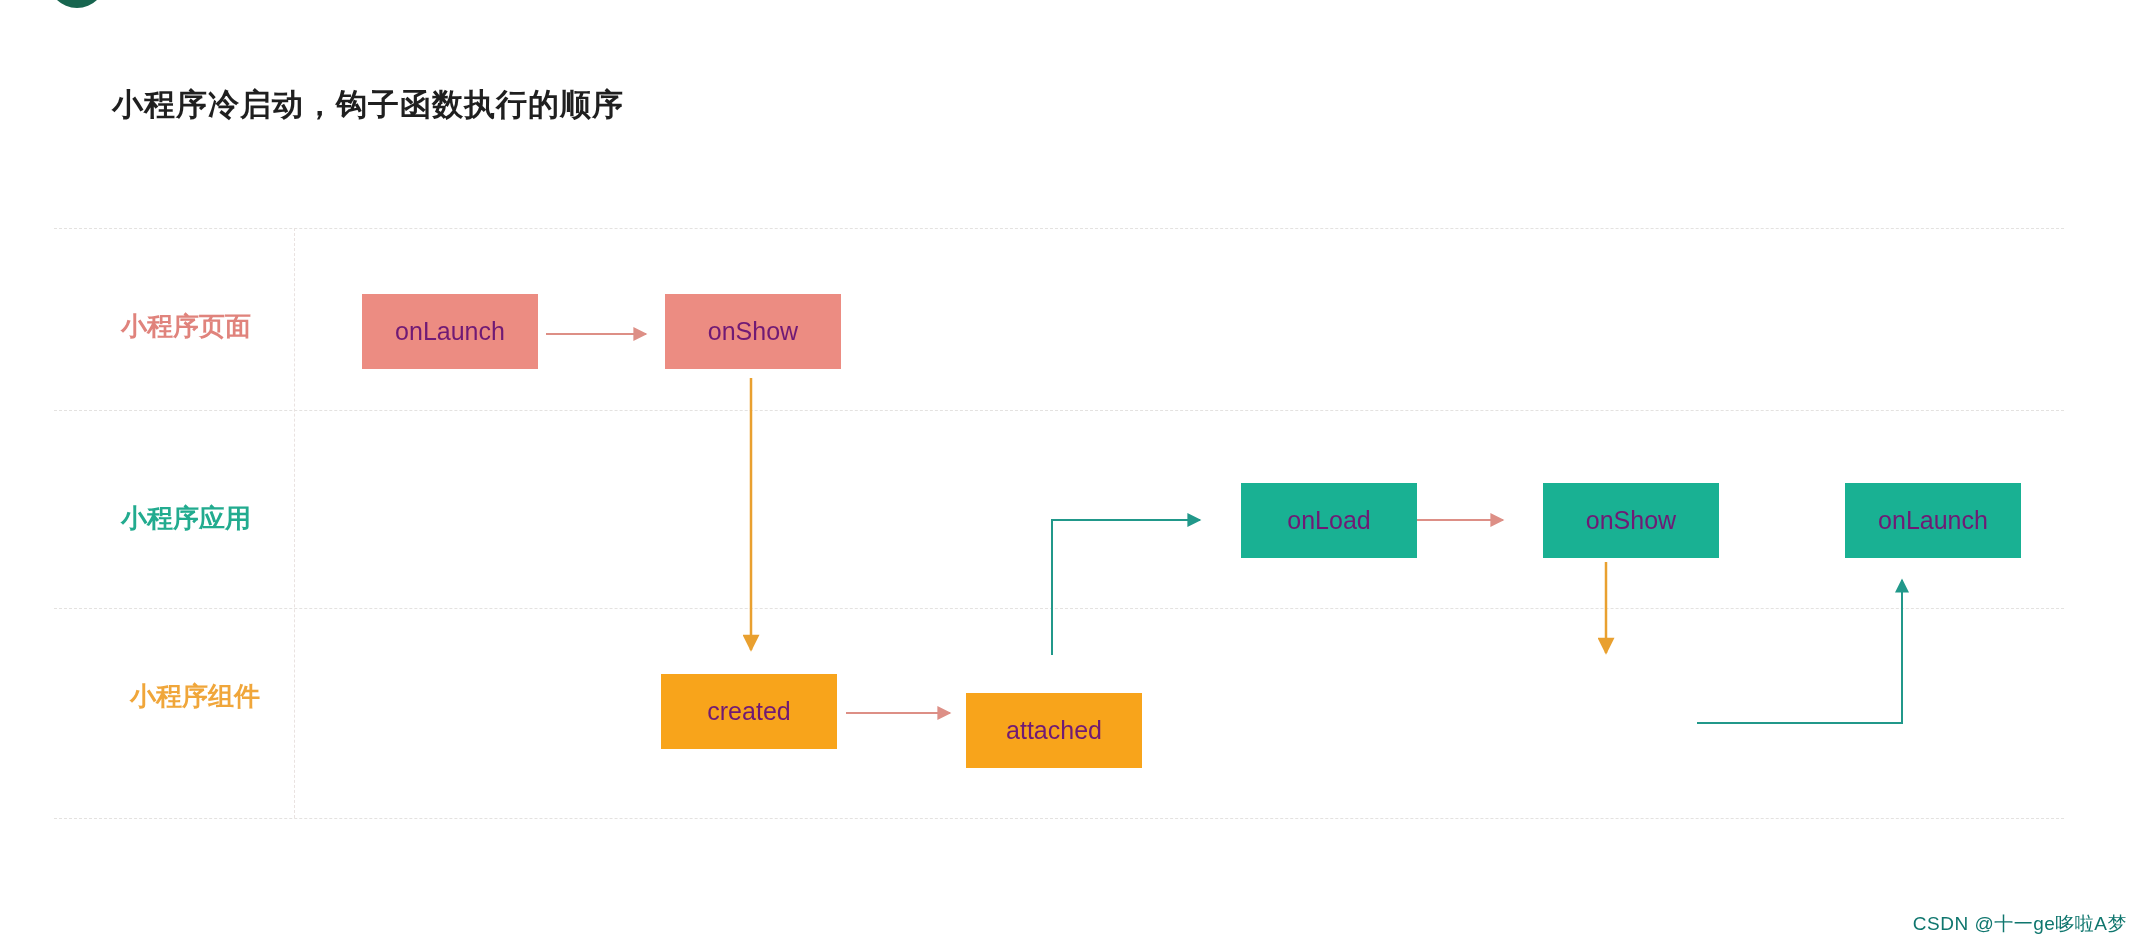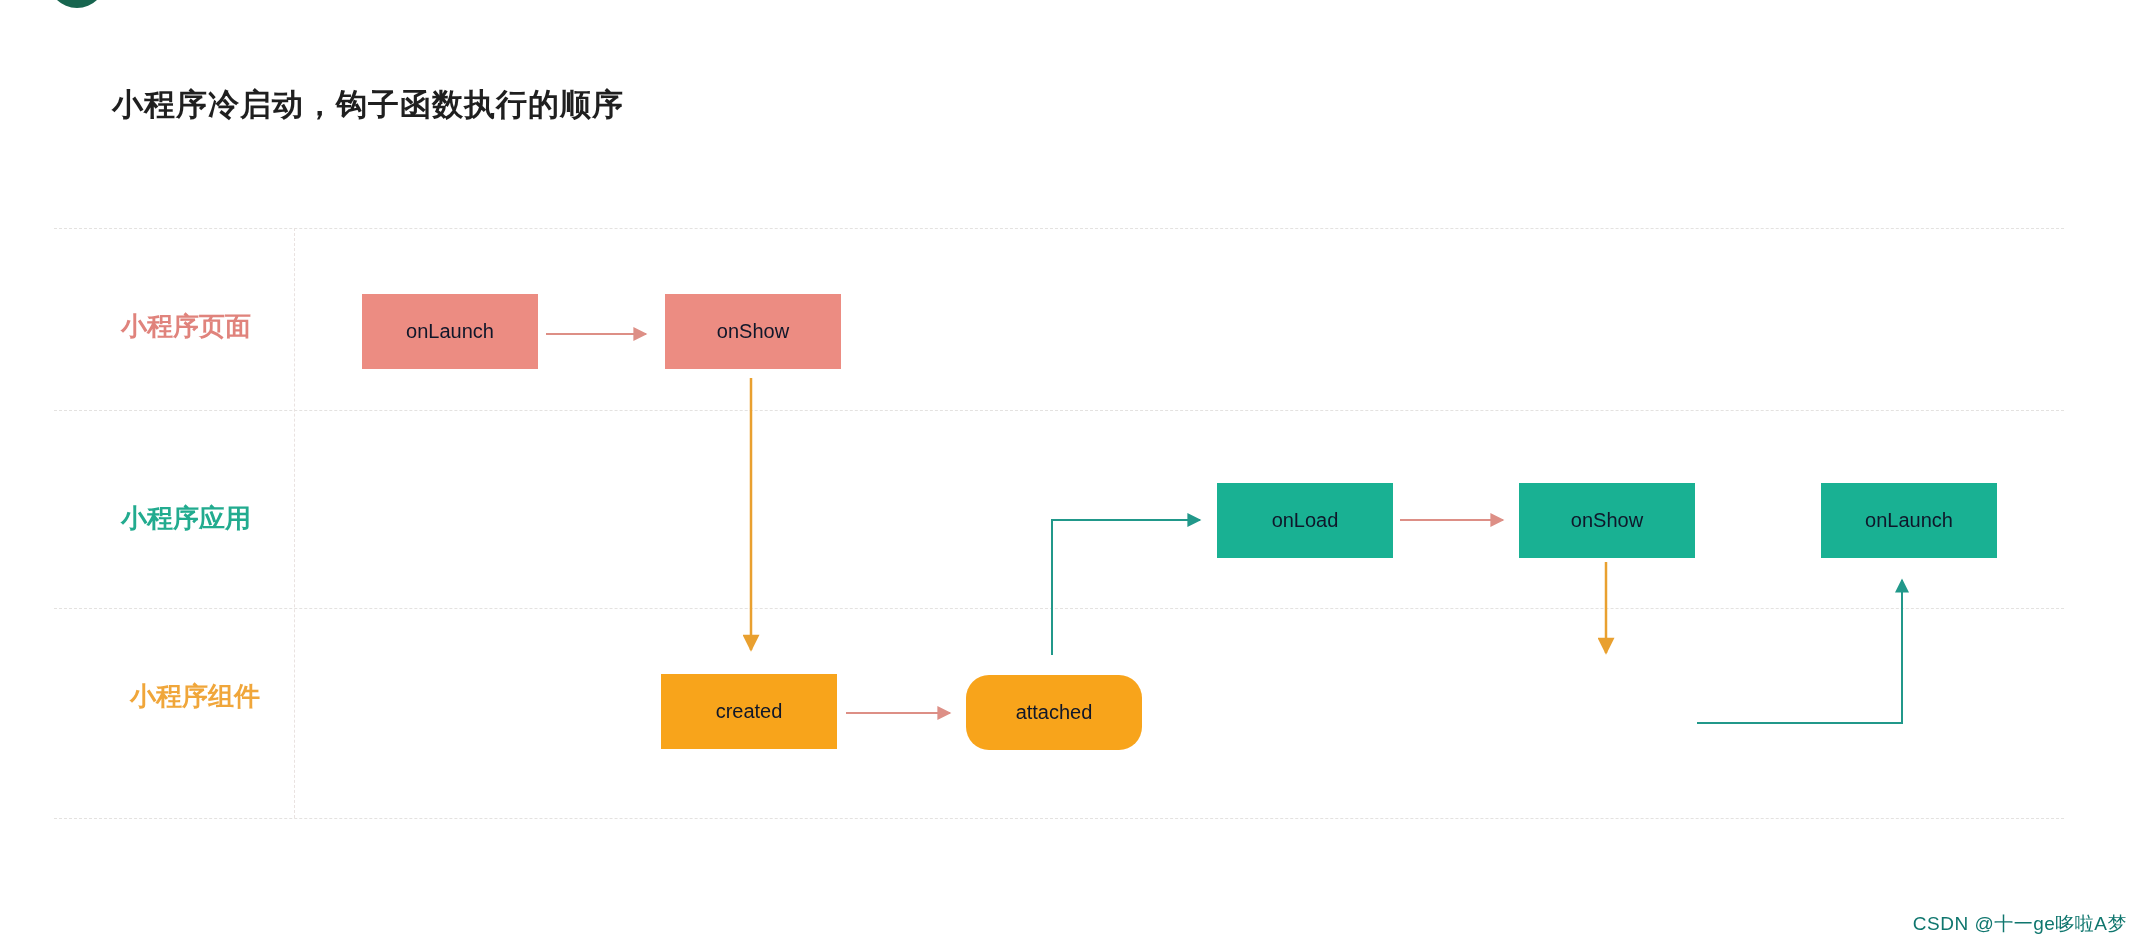--- a/index.html
+++ b/index.html
@@ -37,7 +37,7 @@
   .node{
     position:absolute;width:176px;height:75px;
     display:flex;align-items:center;justify-content:center;
-    font-size:20px;font-weight:500;color:#0f172a;
+    font-size:25px;font-weight:500;color:#701a75;
   }
   .node.app{background:var(--app-box,#ec8c82);}
   .node.page{background:var(--page-box,#19b193);}

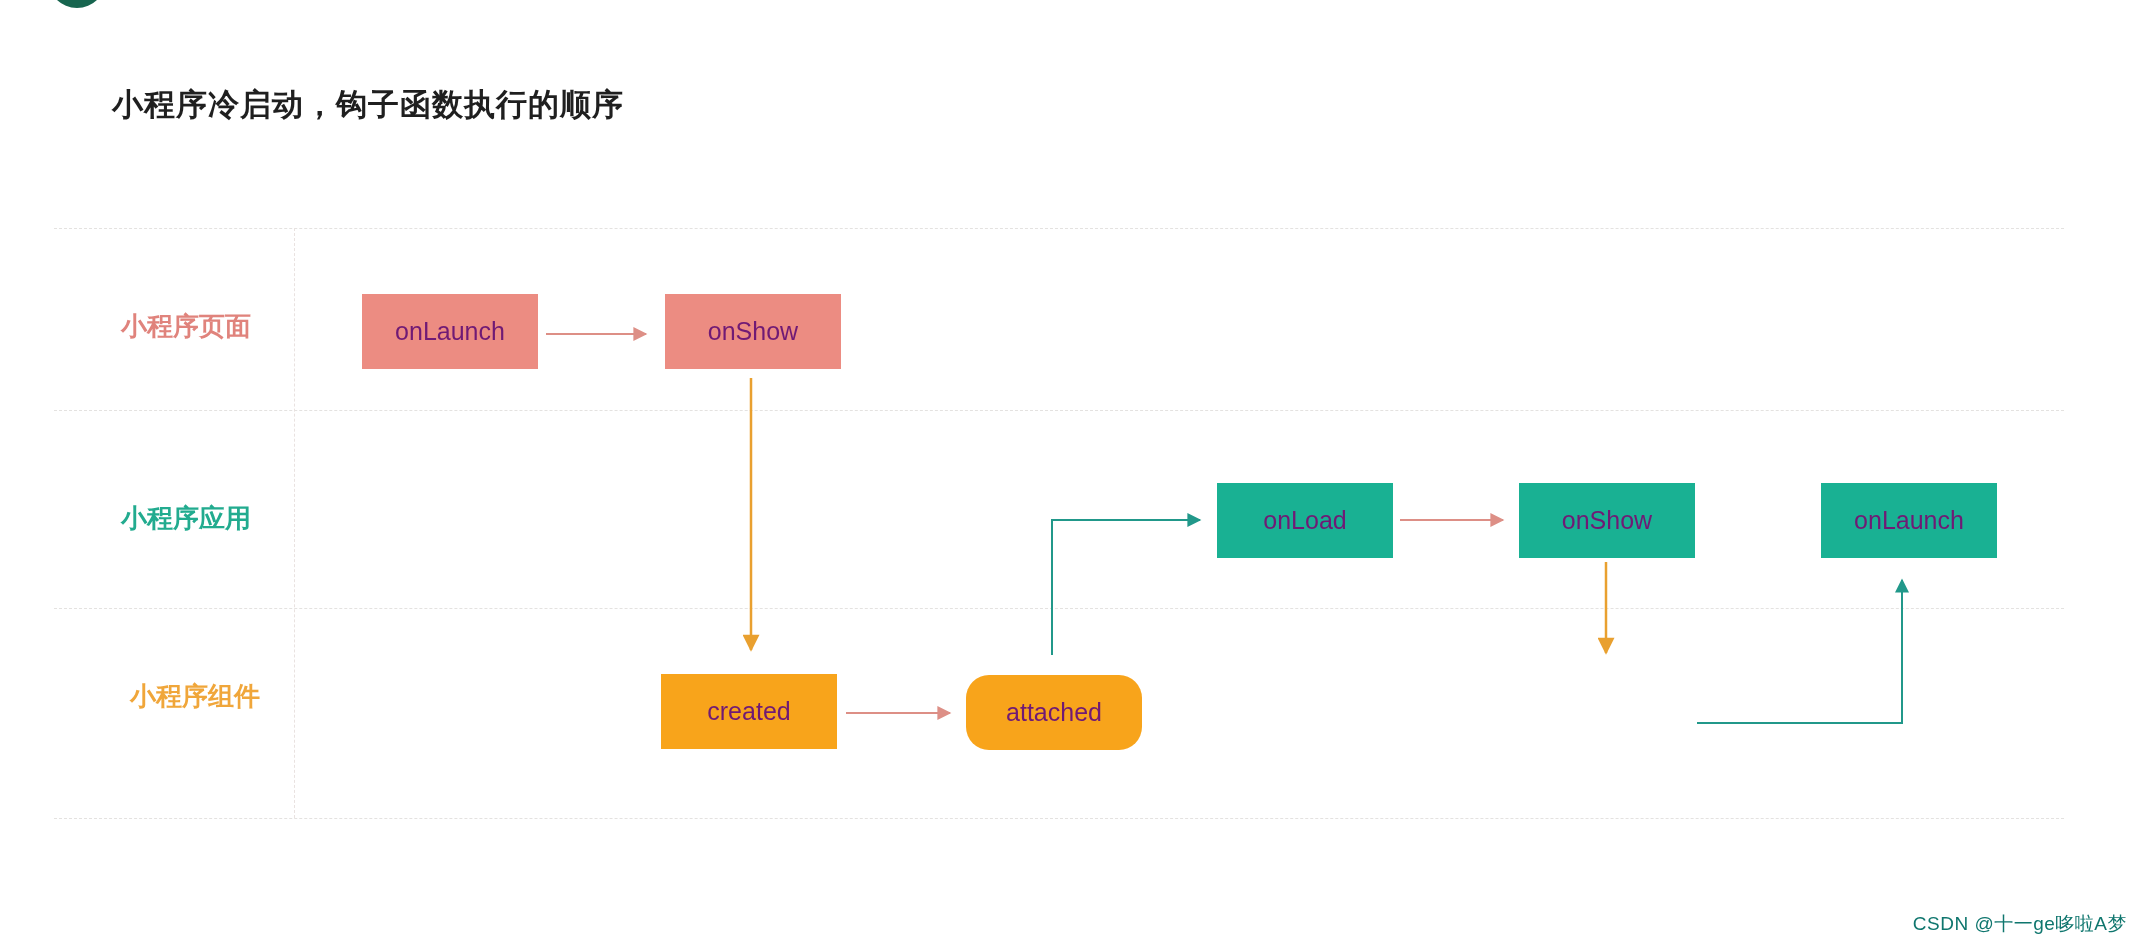--- a/index.html
+++ b/index.html
@@ -40,7 +40,7 @@
     font-size:25px;font-weight:500;color:#701a75;
   }
   .node.app{background:var(--app-box,#ec8c82);}
-  .node.page{background:var(--page-box,#19b193);}
+  .node.page{background:var(--page-box,#19b193);margin-left:24px;}
   .node.component{background:var(--component-box,#f8a41b);}
 
   .n-onlaunch{left:362px;top:294px;}

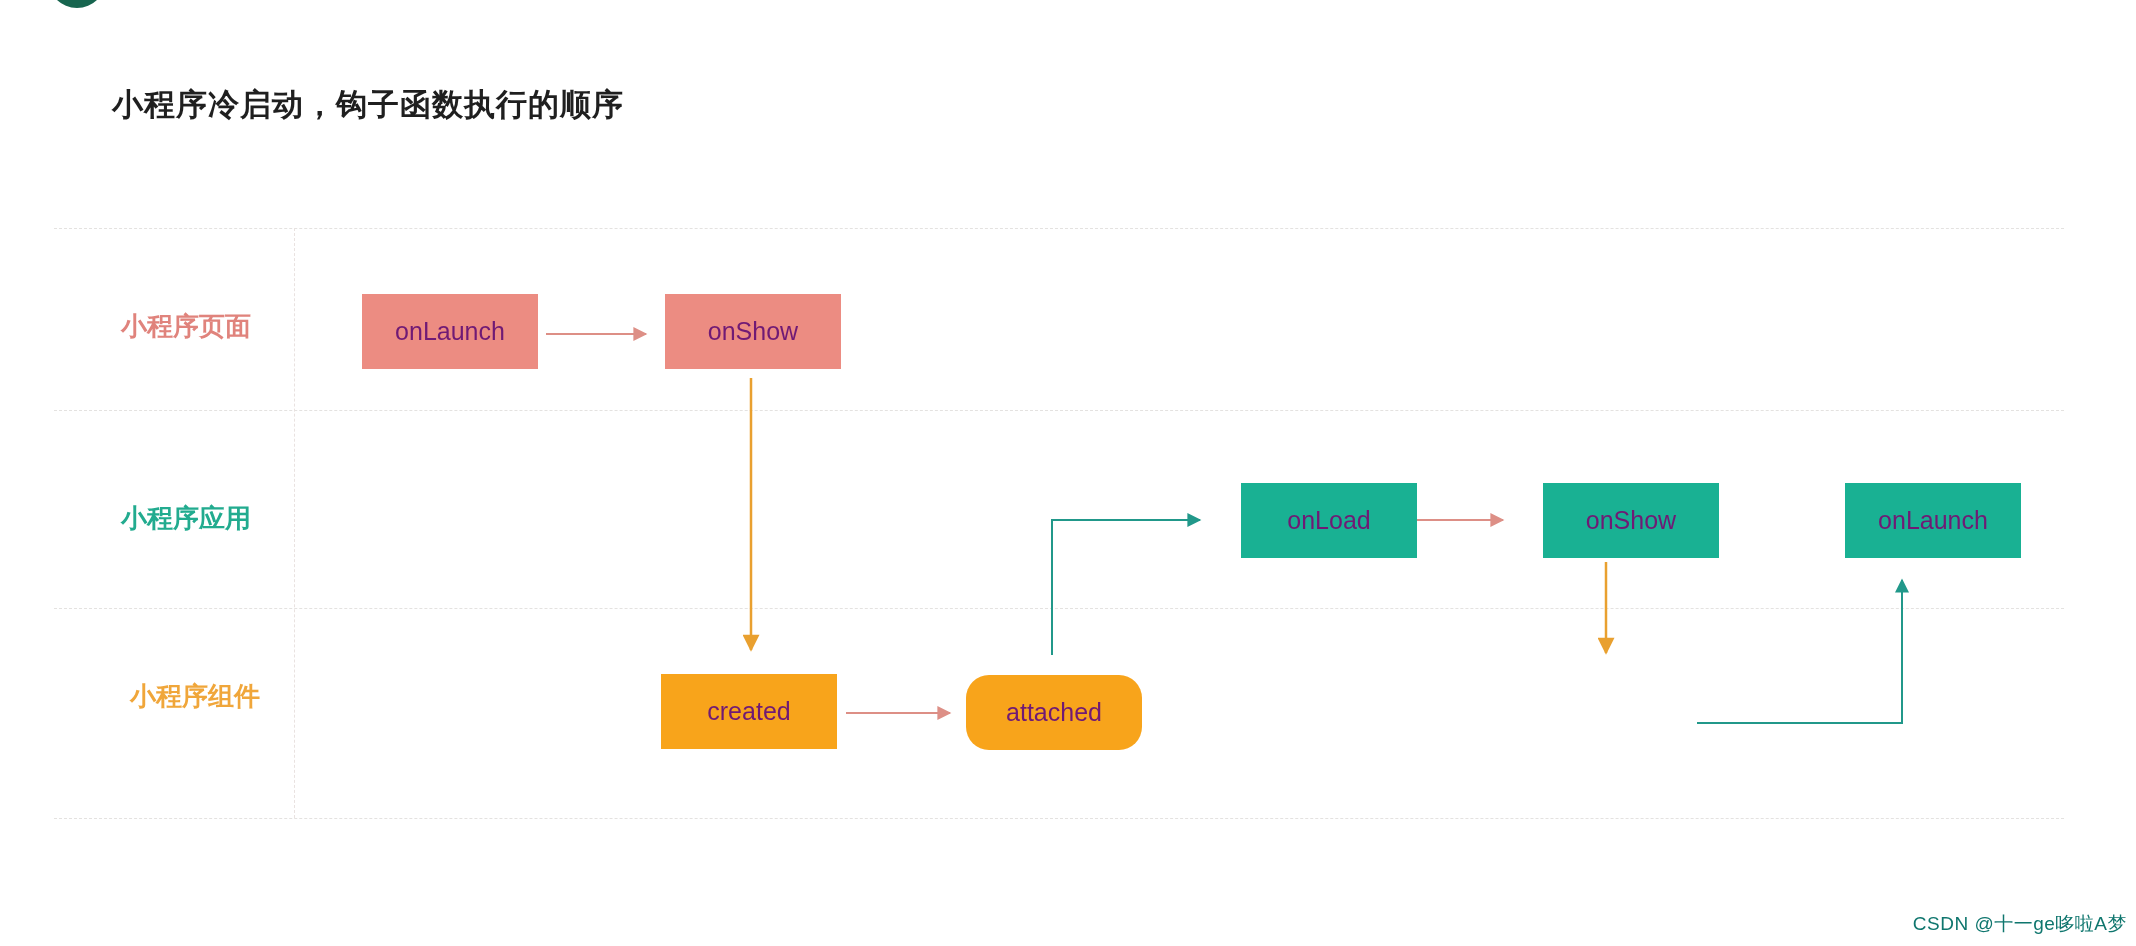--- a/index.html
+++ b/index.html
@@ -49,7 +49,7 @@
   .n-onshow-page{left:1519px;top:483px;}
   .n-onready{left:1821px;top:483px;}
   .n-created{left:661px;top:674px;}
-  .n-attached{left:966px;top:675px;border-radius:23px;}
+  .n-attached{left:966px;top:693px;}
   .n-ready{left:1517px;top:675px;}
 
   svg.edges{position:absolute;left:0;top:0;pointer-events:none;}

